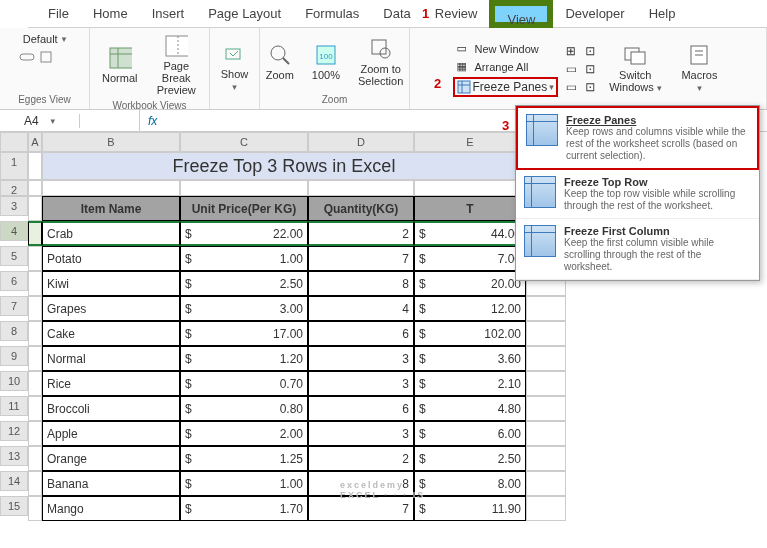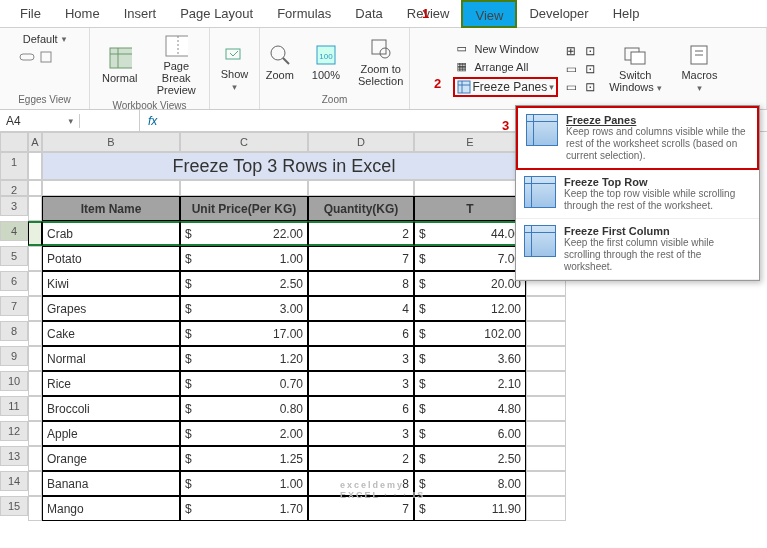--- a/index.html
+++ b/index.html
@@ -6,7 +6,7 @@
 body { background: #fff; font-size: 12px; color: #333; width: 767px; height: 548px; overflow: hidden; position: relative; }
 
 
-.tabs { display: flex; align-items: center; gap: 0; height: 28px; border-bottom: 1px solid #d0d0d0; padding-left: 8px; }
+.tabs { display: flex; align-items: center; gap: 0; height: 28px; border-bottom: 1px solid #d0d0d0; padding-left: 8px; margin-left: 28px; }
 .tab { padding: 0 12px; height: 28px; line-height: 28px; cursor: pointer; font-size: 13px; color: #444; }
 .tab.active { border: 2px solid #4d7c0f; background: #0ea5e9; }
 

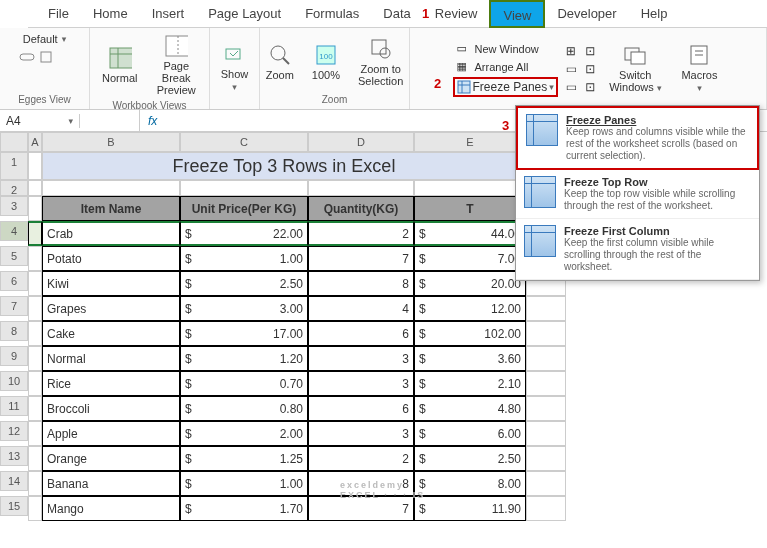--- a/index.html
+++ b/index.html
@@ -8,7 +8,7 @@
 
 .tabs { display: flex; align-items: center; gap: 0; height: 28px; border-bottom: 1px solid #d0d0d0; padding-left: 8px; margin-left: 28px; }
 .tab { padding: 0 12px; height: 28px; line-height: 28px; cursor: pointer; font-size: 13px; color: #444; }
-.tab.active { border: 2px solid #4d7c0f; background: #0ea5e9; }
+.tab.active { border: 6px solid #4d7c0f; background: #7dd3fc; }
 
 
 .ribbon { display: flex; height: 82px; border-bottom: 1px solid #ccc; background: #fafafa; }

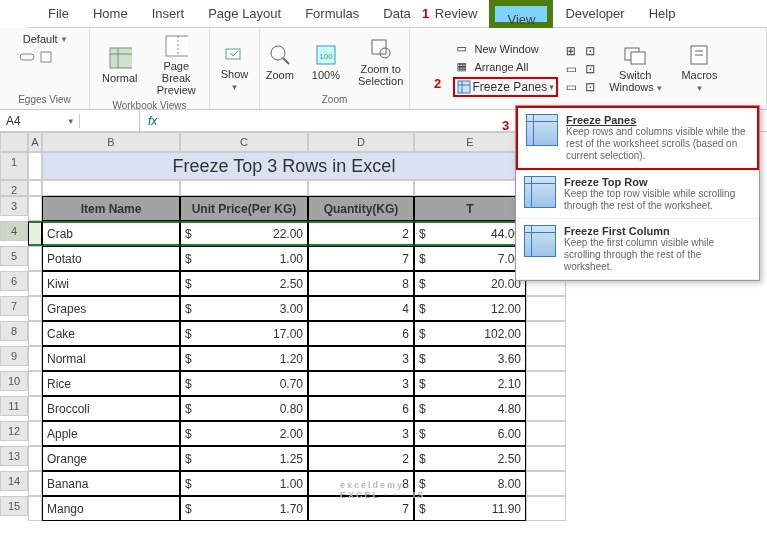--- a/index.html
+++ b/index.html
@@ -29,7 +29,7 @@
 
 
 .fbar { display: flex; align-items: center; height: 22px; border-bottom: 1px solid #ccc; }
-.namebox { width: 80px; border-right: 1px solid #ccc; padding: 0 6px; font-size: 12px; display: flex; align-items: center; justify-content: space-between; }
+.namebox { width: 80px; border-right: 1px solid #ccc; padding: 0 24px; font-size: 12px; display: flex; align-items: center; justify-content: space-between; }
 .fx { padding: 0 8px; font-style: italic; color: #0369a1; }
 
 

